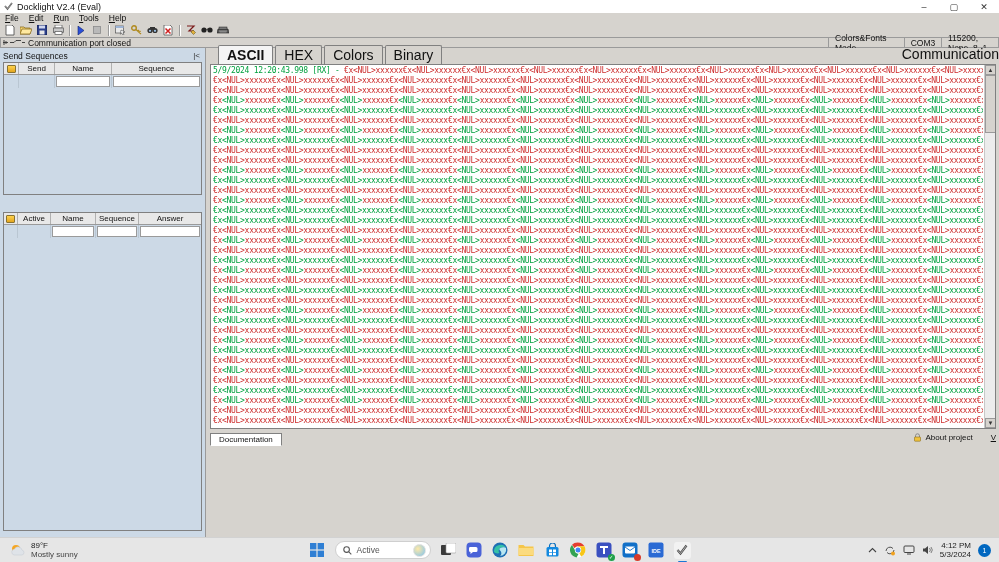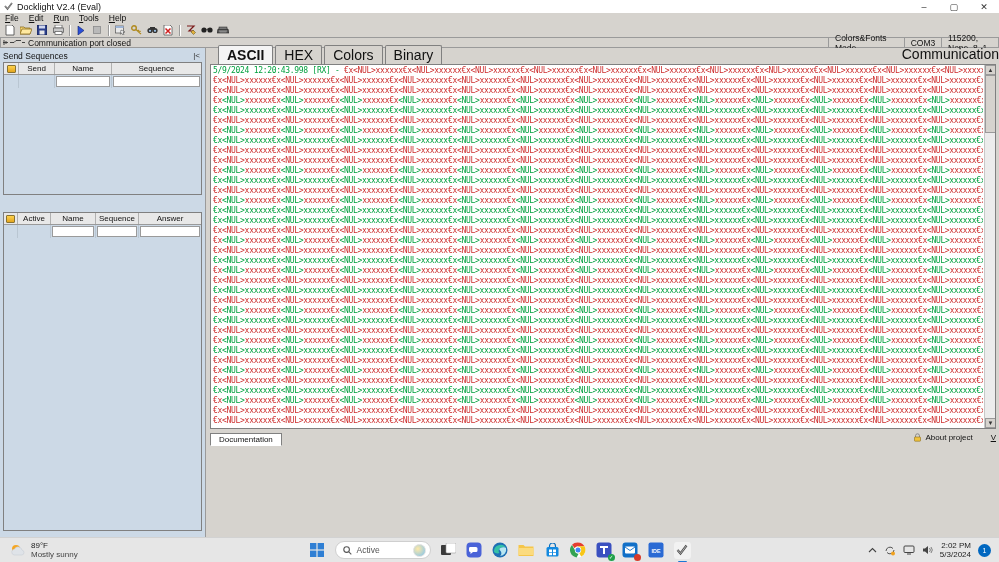--- a/index.html
+++ b/index.html
@@ -454,7 +454,7 @@
         <path d="M7.5 3 a3 3 0 0 1 0 4 M9 2 a4.5 4.5 0 0 1 0 6" stroke="#666" stroke-width="0.8" fill="none"></path>
       </svg>
     <div class="clock">
-      <div>2:02 PM</div>
+      <div>4:12 PM</div>
       <div>5/3/2024</div>
     </div>
     <div class="notifbadge">1</div>

